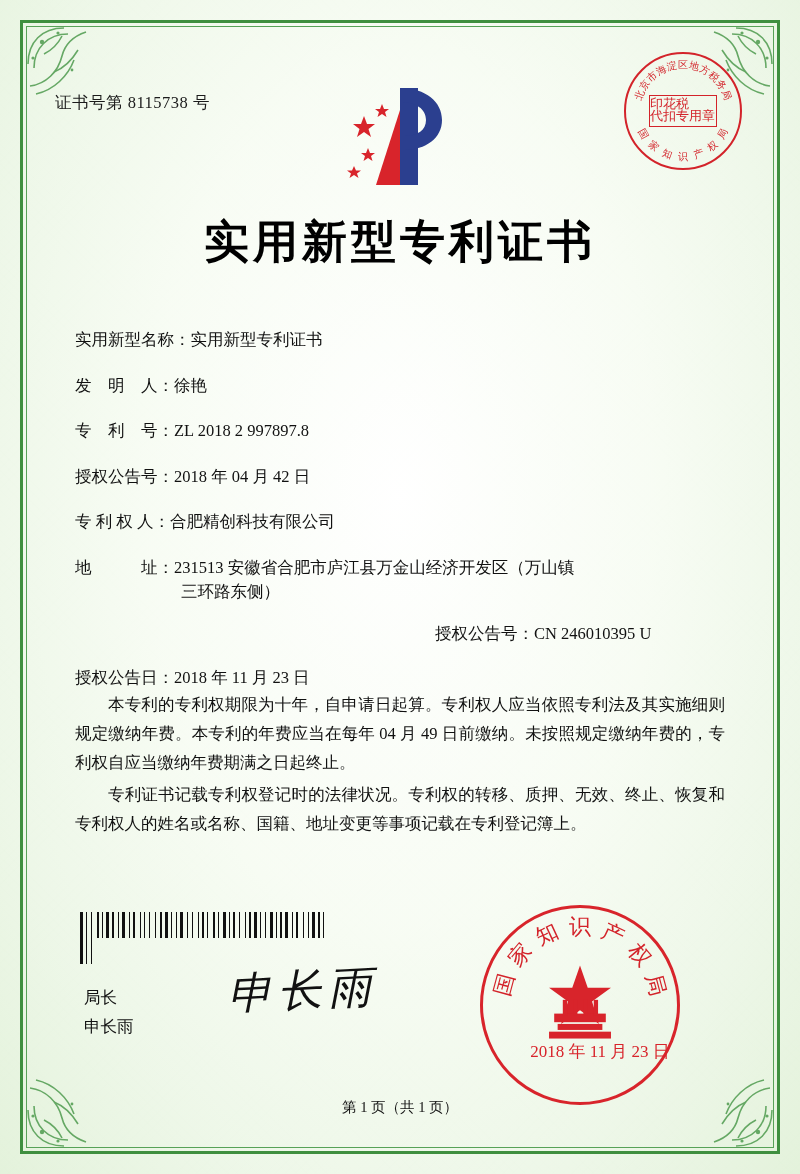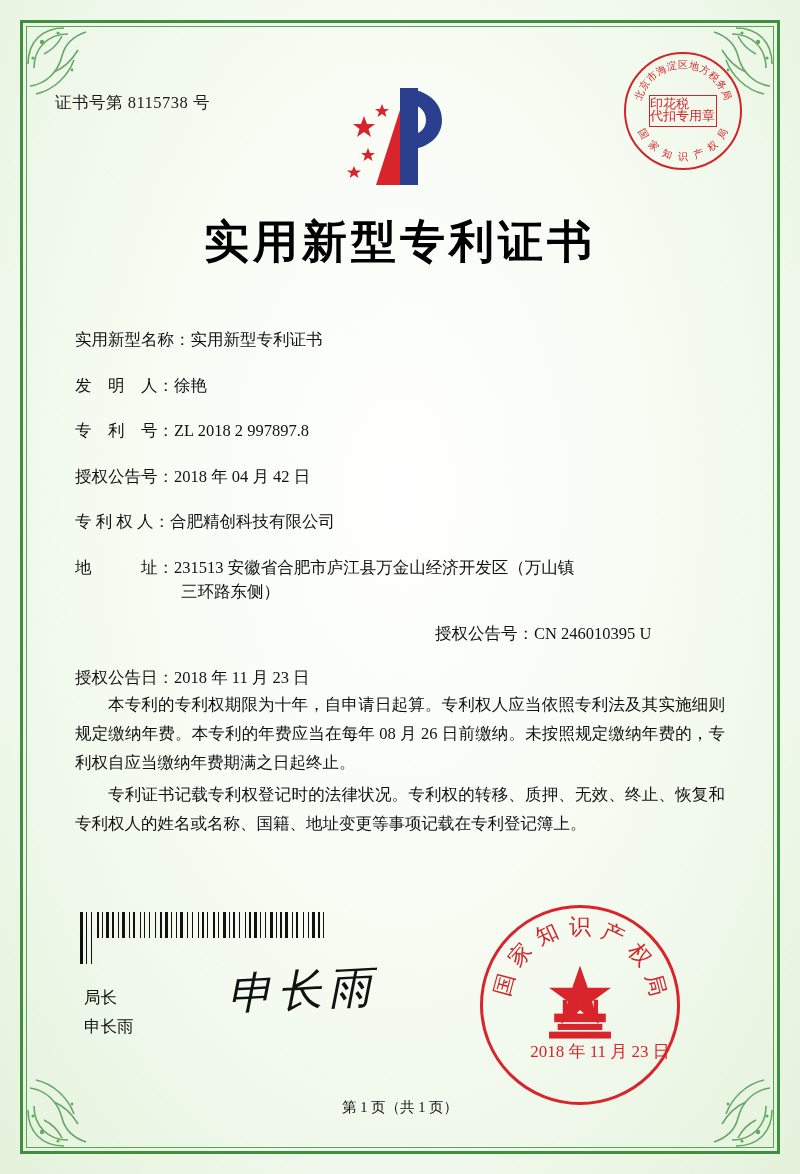--- a/index.html
+++ b/index.html
@@ -413,7 +413,7 @@
     </div>
 
     <div class="paragraphs">
-      <p>本专利的专利权期限为十年，自申请日起算。专利权人应当依照专利法及其实施细则规定缴纳年费。本专利的年费应当在每年 08 月 26 日前缴纳。未按照规定缴纳年费的，专利权自应当缴纳年费期满之日起终止。</p>
+      <p>本专利的专利权期限为十年，自申请日起算。专利权人应当依照专利法及其实施细则规定缴纳年费。本专利的年费应当在每年 04 月 49 日前缴纳。未按照规定缴纳年费的，专利权自应当缴纳年费期满之日起终止。</p>
       <p>专利证书记载专利权登记时的法律状况。专利权的转移、质押、无效、终止、恢复和专利权人的姓名或名称、国籍、地址变更等事项记载在专利登记簿上。</p>
     </div>
 

